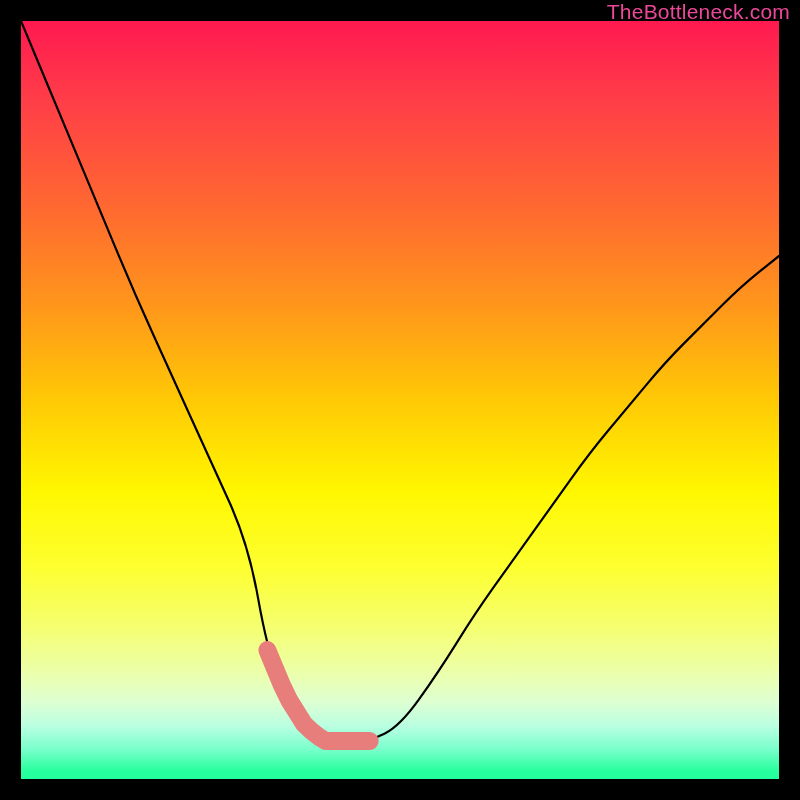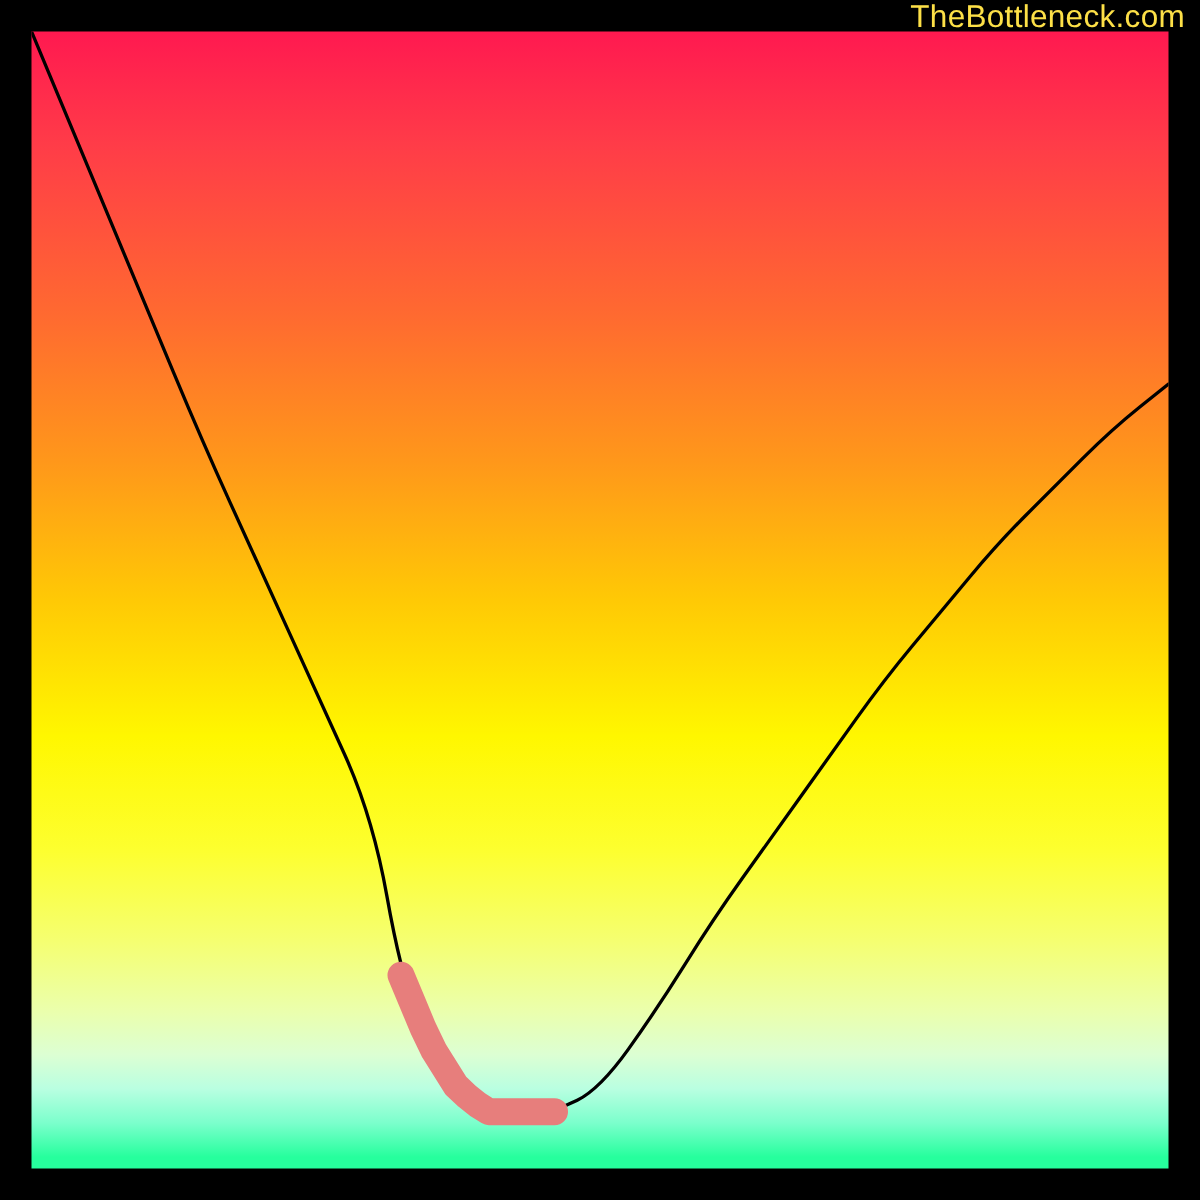--- a/index.html
+++ b/index.html
@@ -52,7 +52,7 @@
     position: absolute;
     top: 0;
     right: 10px;
-    color: #fde047;
+    color: #ec4899;
     font-size: 21px;
     letter-spacing: 0.2px;
     font-family: Arial, Helvetica, sans-serif;

